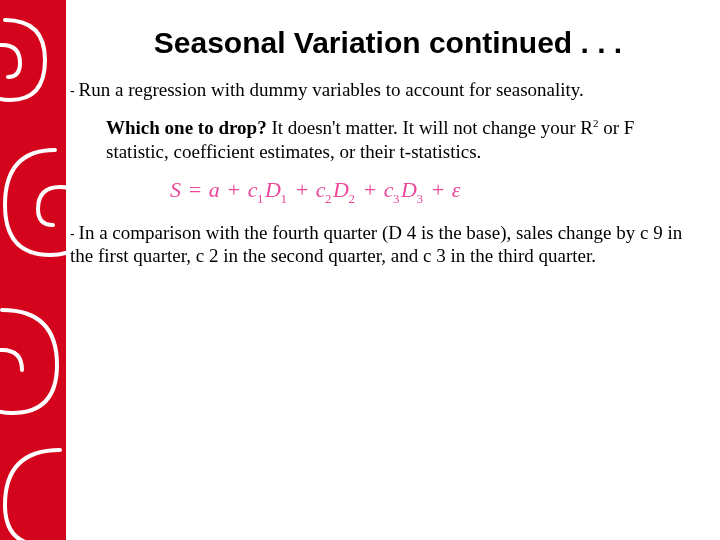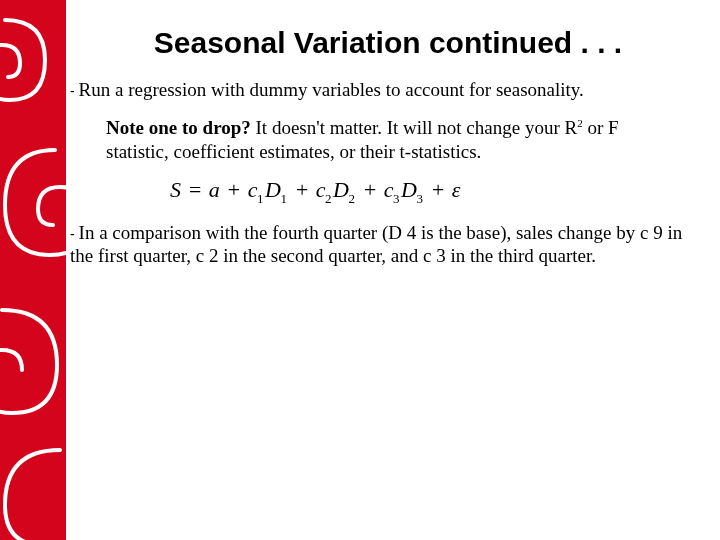--- a/index.html
+++ b/index.html
@@ -106,7 +106,7 @@
 
 
     <div class="sub">
-      <b>Note one to drop?</b><span> It doesn't matter. It will not change your R</span><span class="sup-idx">2</span><span> or F statistic, coefficient estimates, or their t-statistics.</span>
+      <b>Which one to drop?</b><span> It doesn't matter. It will not change your R</span><span class="sup-idx">2</span><span> or F statistic, coefficient estimates, or their t-statistics.</span>
     </div>
 
 

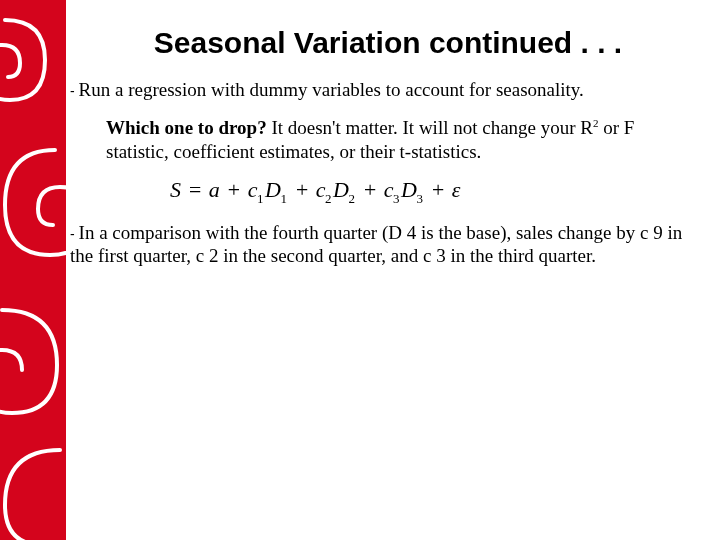--- a/index.html
+++ b/index.html
@@ -64,7 +64,7 @@
     font-size: 22px;
     margin: 8px 0 14px 100px;
     letter-spacing: 0.5px;
-    color: #000000;
+    color: #ec4899;
   }
   .equation .sub-idx {
     font-style: normal;

